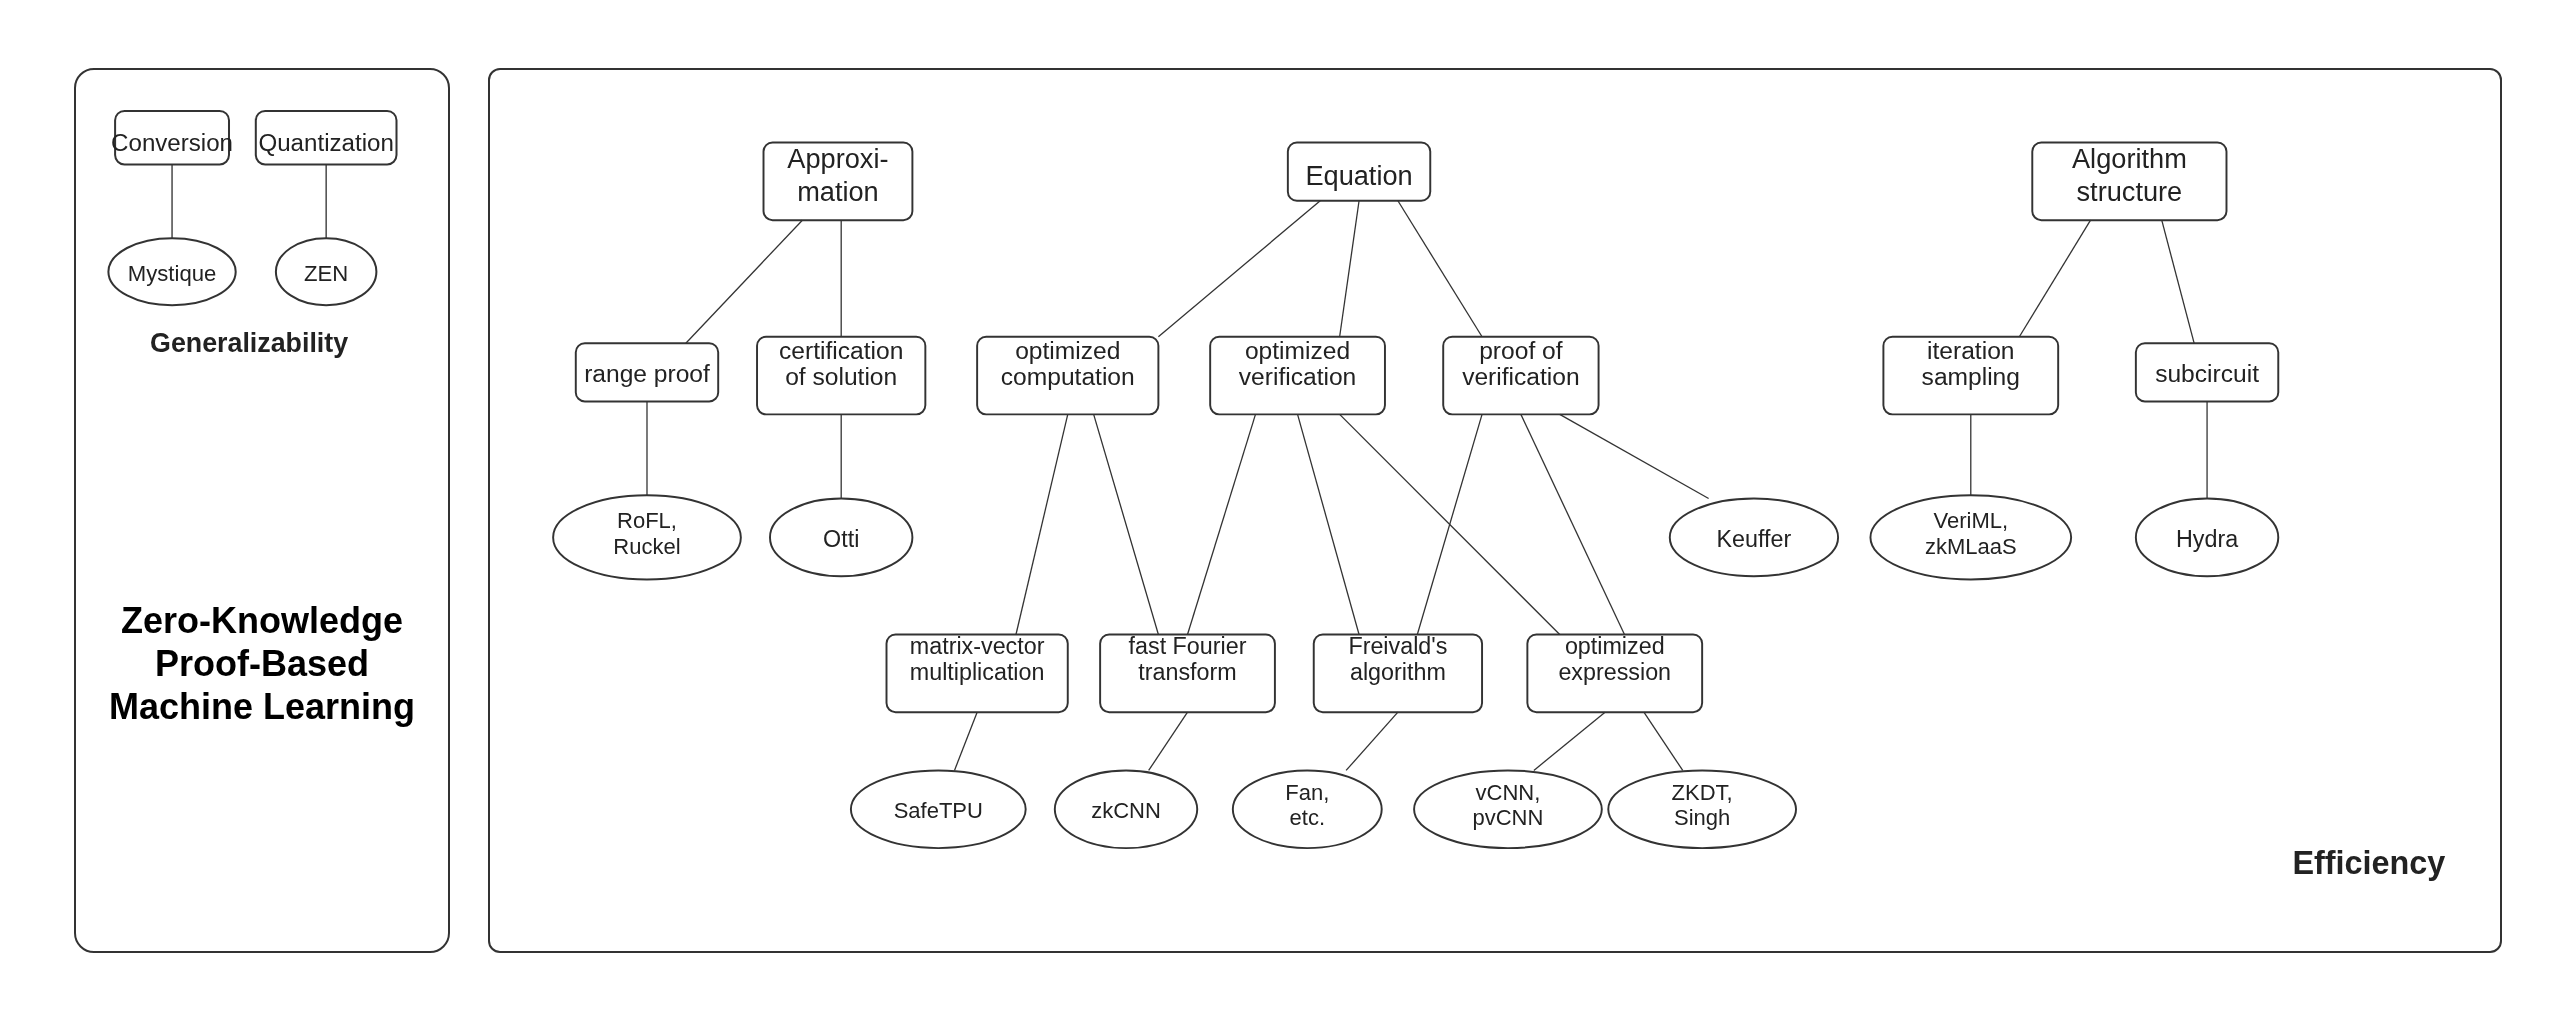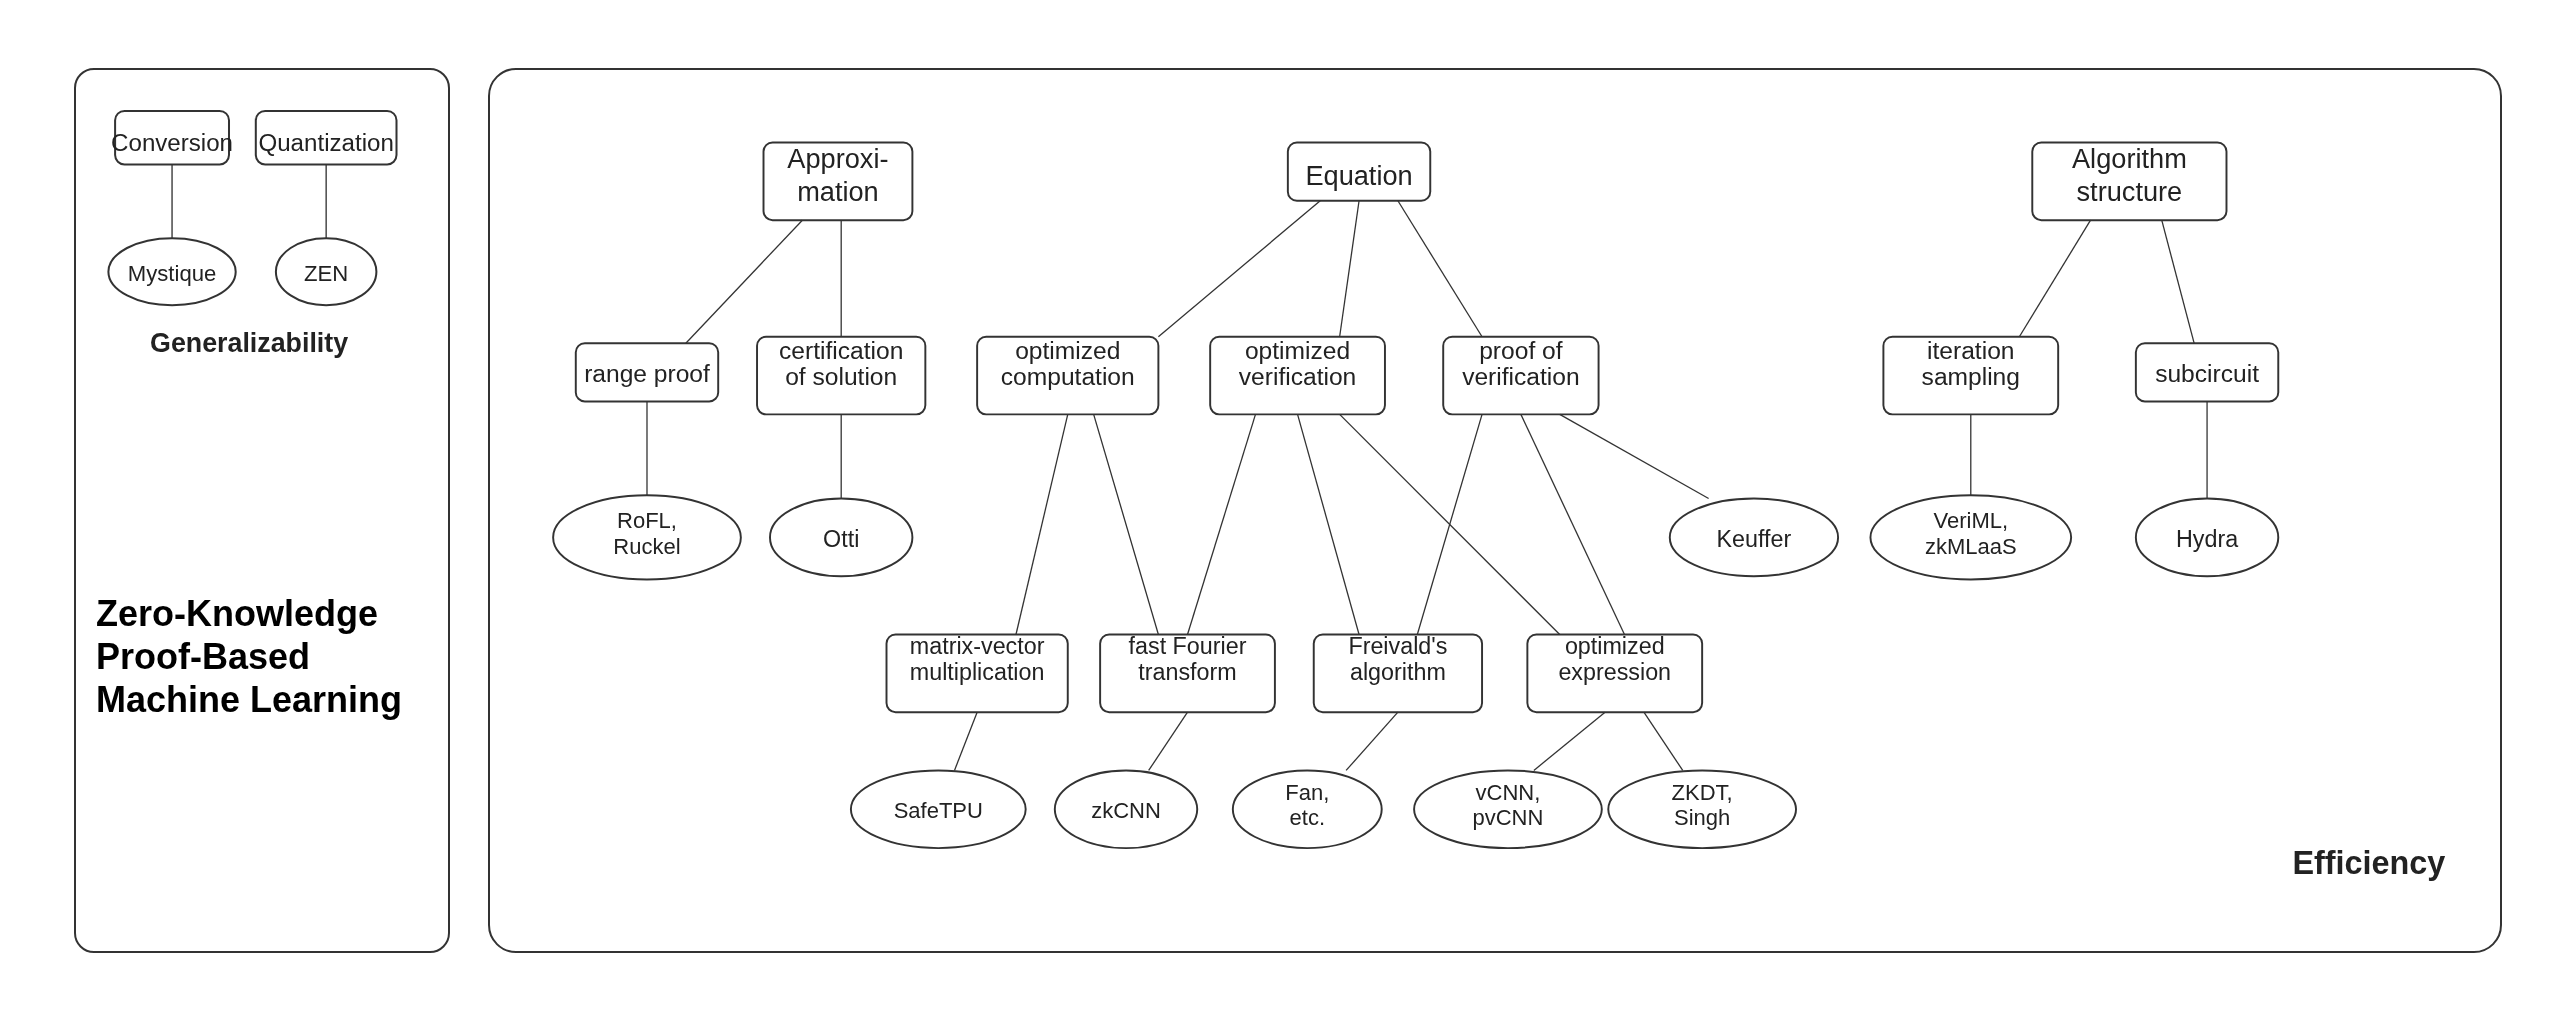--- a/index.html
+++ b/index.html
@@ -46,7 +46,7 @@
     .right-panel {
       flex: 1;
       border: 2px solid #333;
-      border-radius: 28px;
+      border-radius: 12px;
       padding: 36px 34px 34px 34px;
       position: relative;
       display: flex;

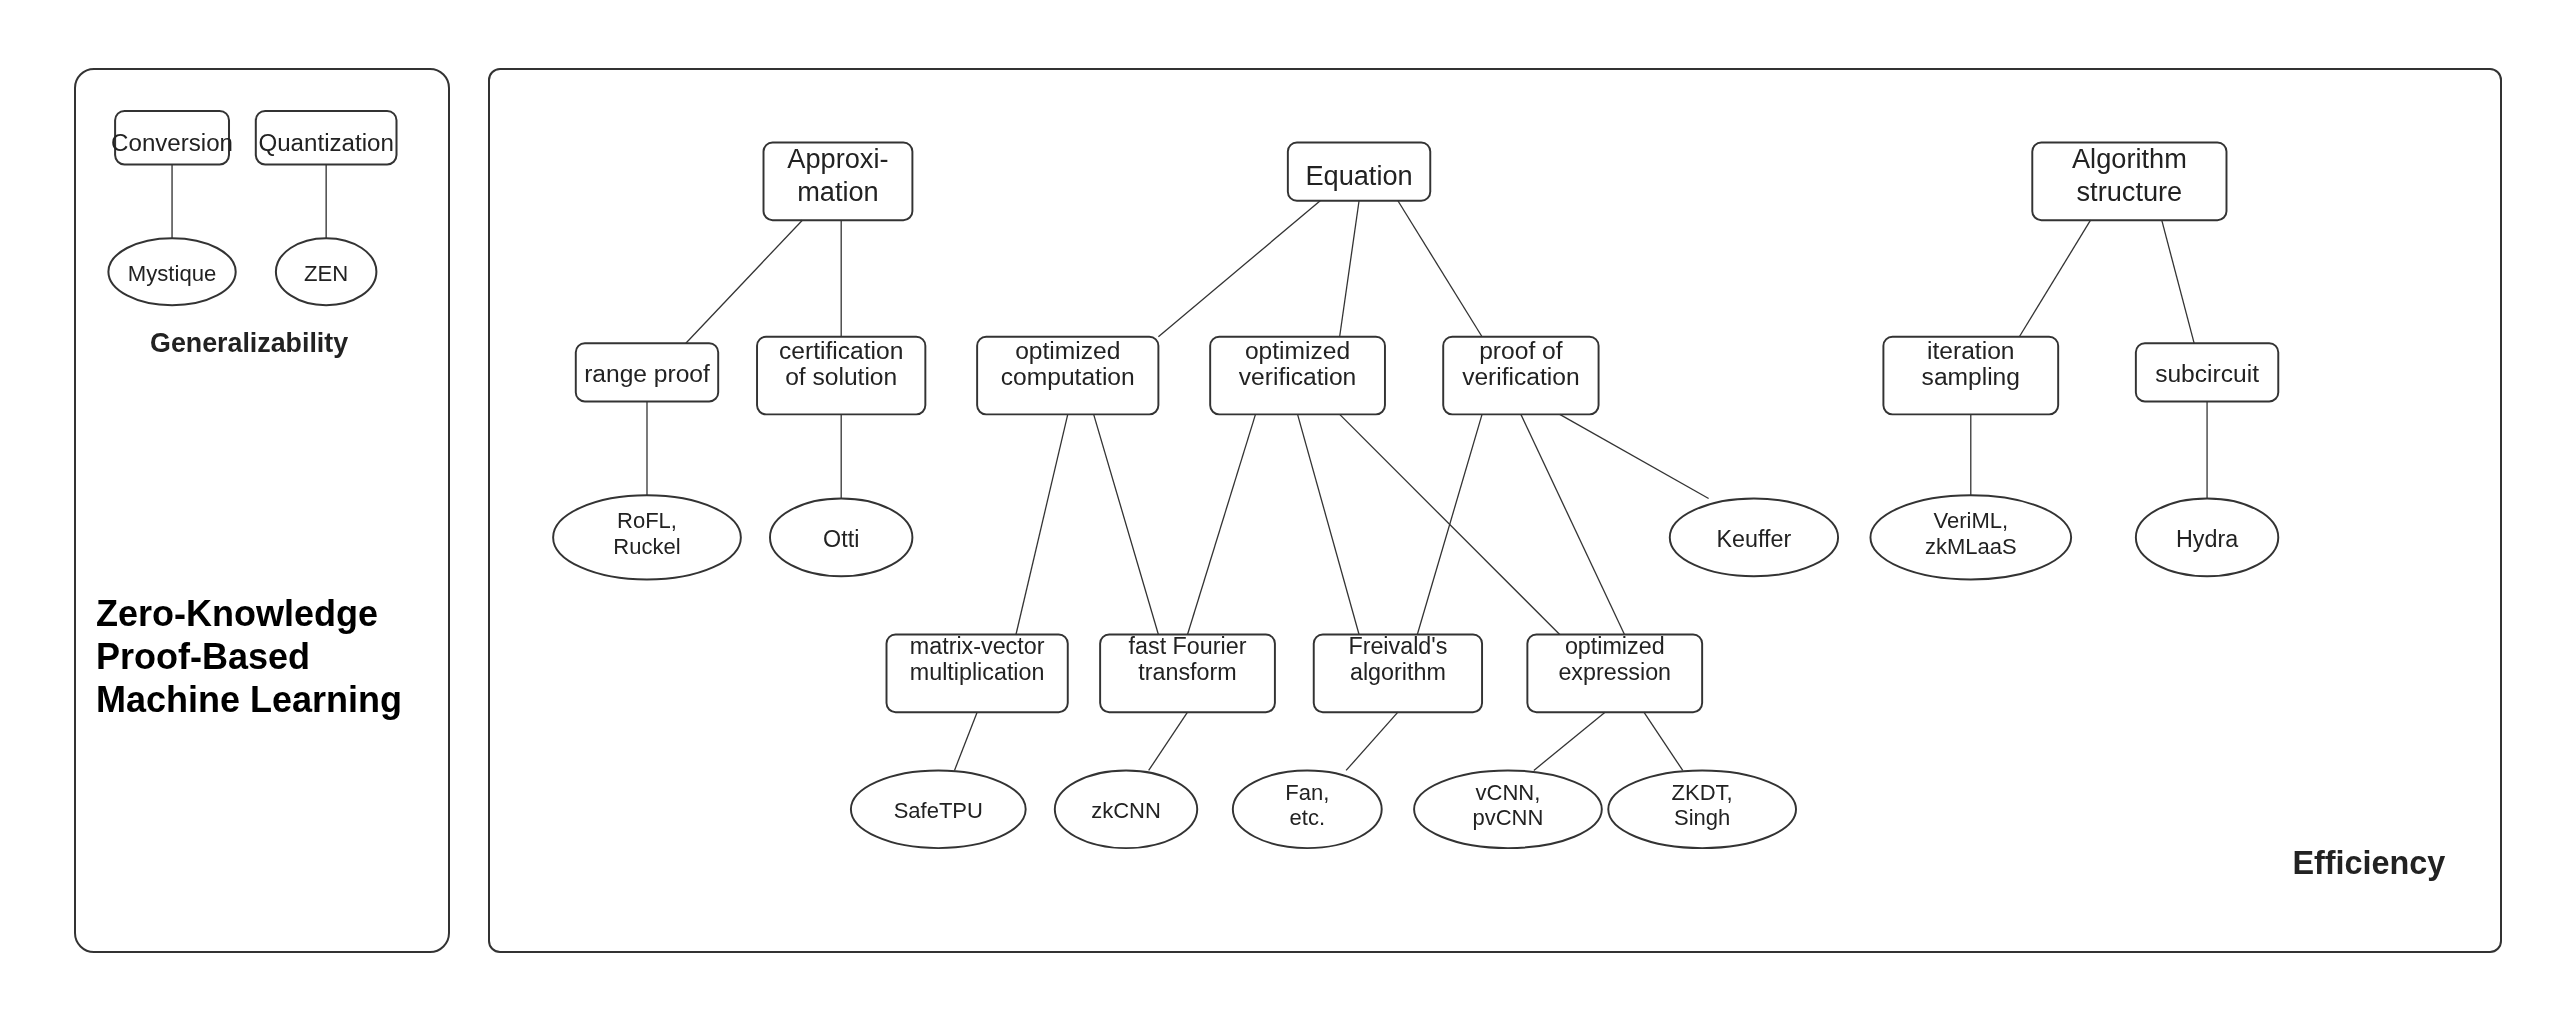--- a/index.html
+++ b/index.html
@@ -37,8 +37,8 @@
     .left-main-label {
       font-size: 36px;
       font-weight: bold;
-      text-align: left;
-      margin-top: 25px;
+      text-align: center;
+      margin-top: 32px;
       line-height: 1.2;
     }
 

